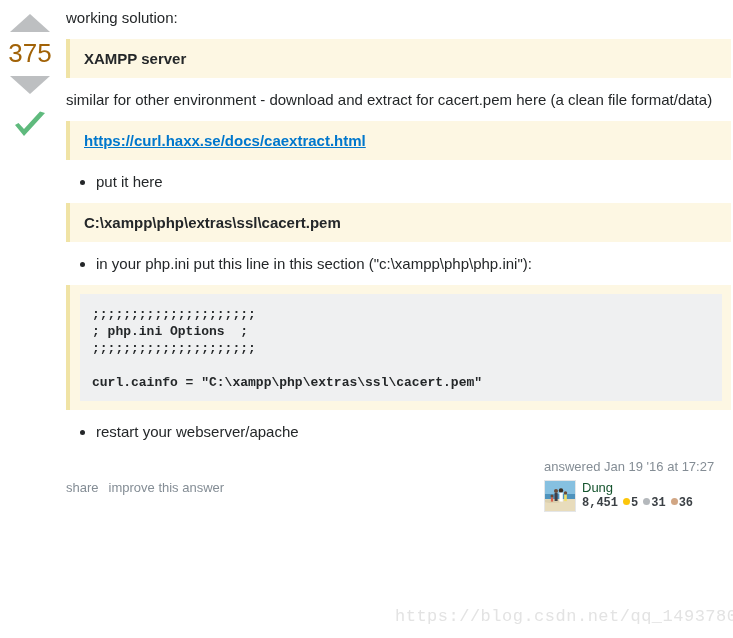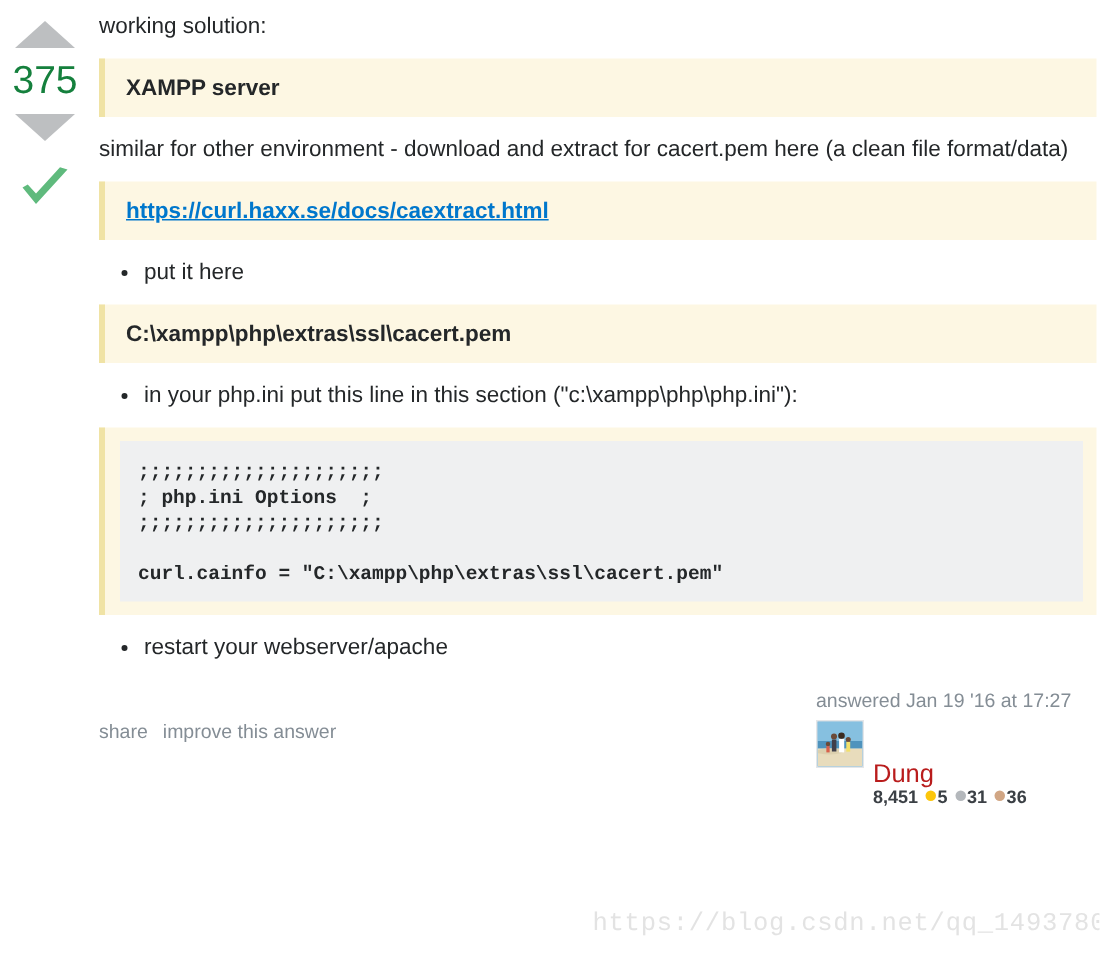--- a/index.html
+++ b/index.html
@@ -56,7 +56,7 @@
   }
   .vote-count {
     font-size: 26px;
-    color: #15803d;
+    color: #a16207;
     line-height: 28px;
     font-family: "Liberation Sans", sans-serif;
   }

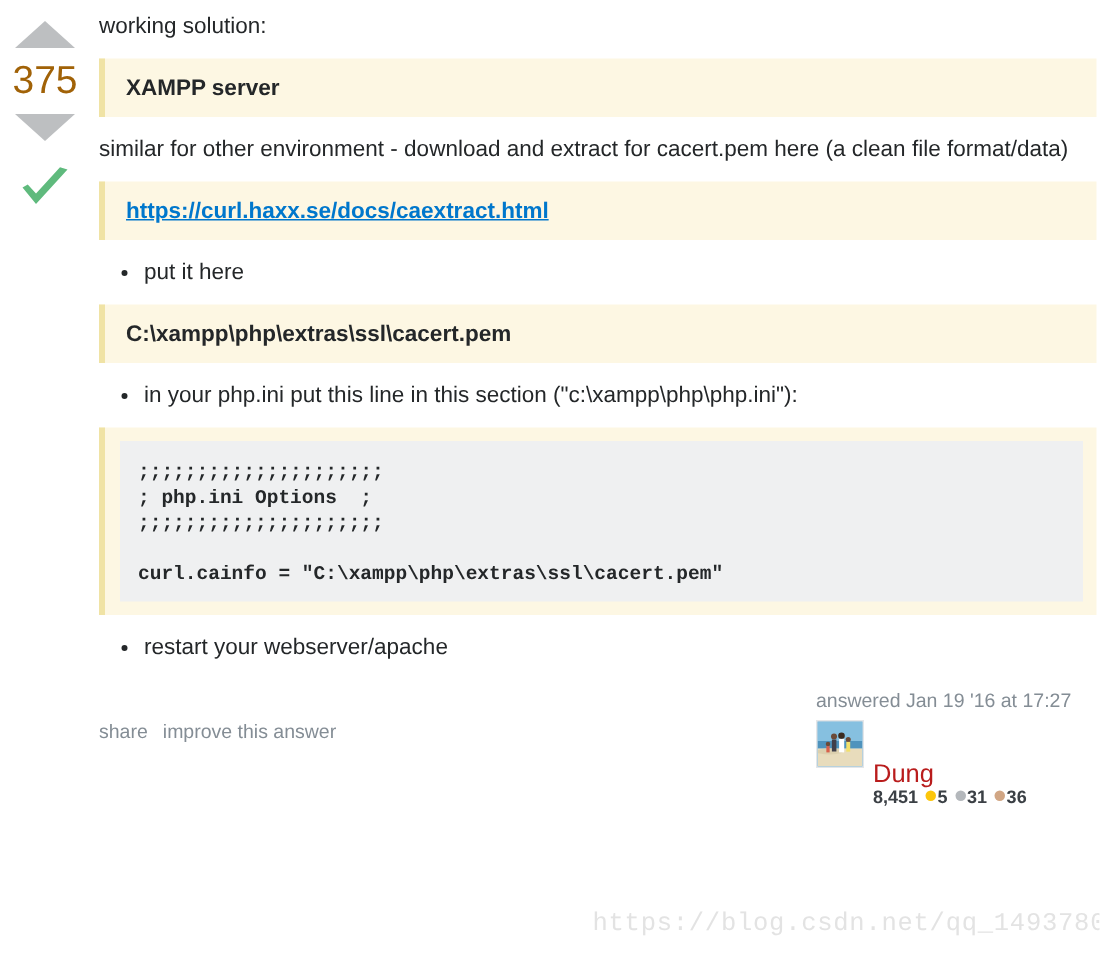--- a/index.html
+++ b/index.html
@@ -177,11 +177,10 @@
     line-height: 15px;
   }
   .user-name {
-    color: #b91c1c;
+    color: #14532d;
     text-decoration: none;
-    font-size: 17px;
+    font-size: 13px;
     display: block;
-    margin-top: 28px;
   }
   .user-stats {
     font-size: 12px;

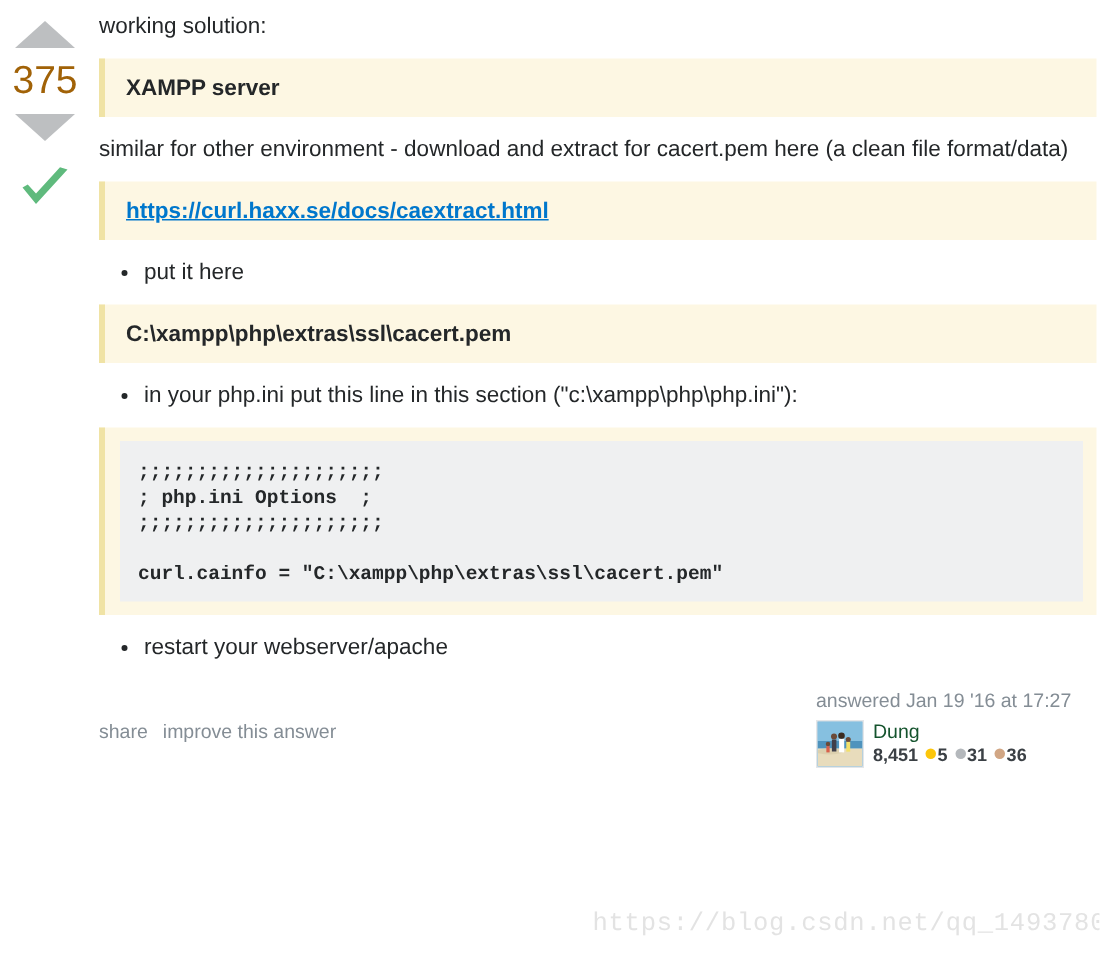--- a/index.html
+++ b/index.html
@@ -187,6 +187,7 @@
     color: #6a737c;
     white-space: nowrap;
     margin-top: 1px;
+    font-family: Liberation Mono, monospace;
   }
   .rep {
     font-weight: bold;

